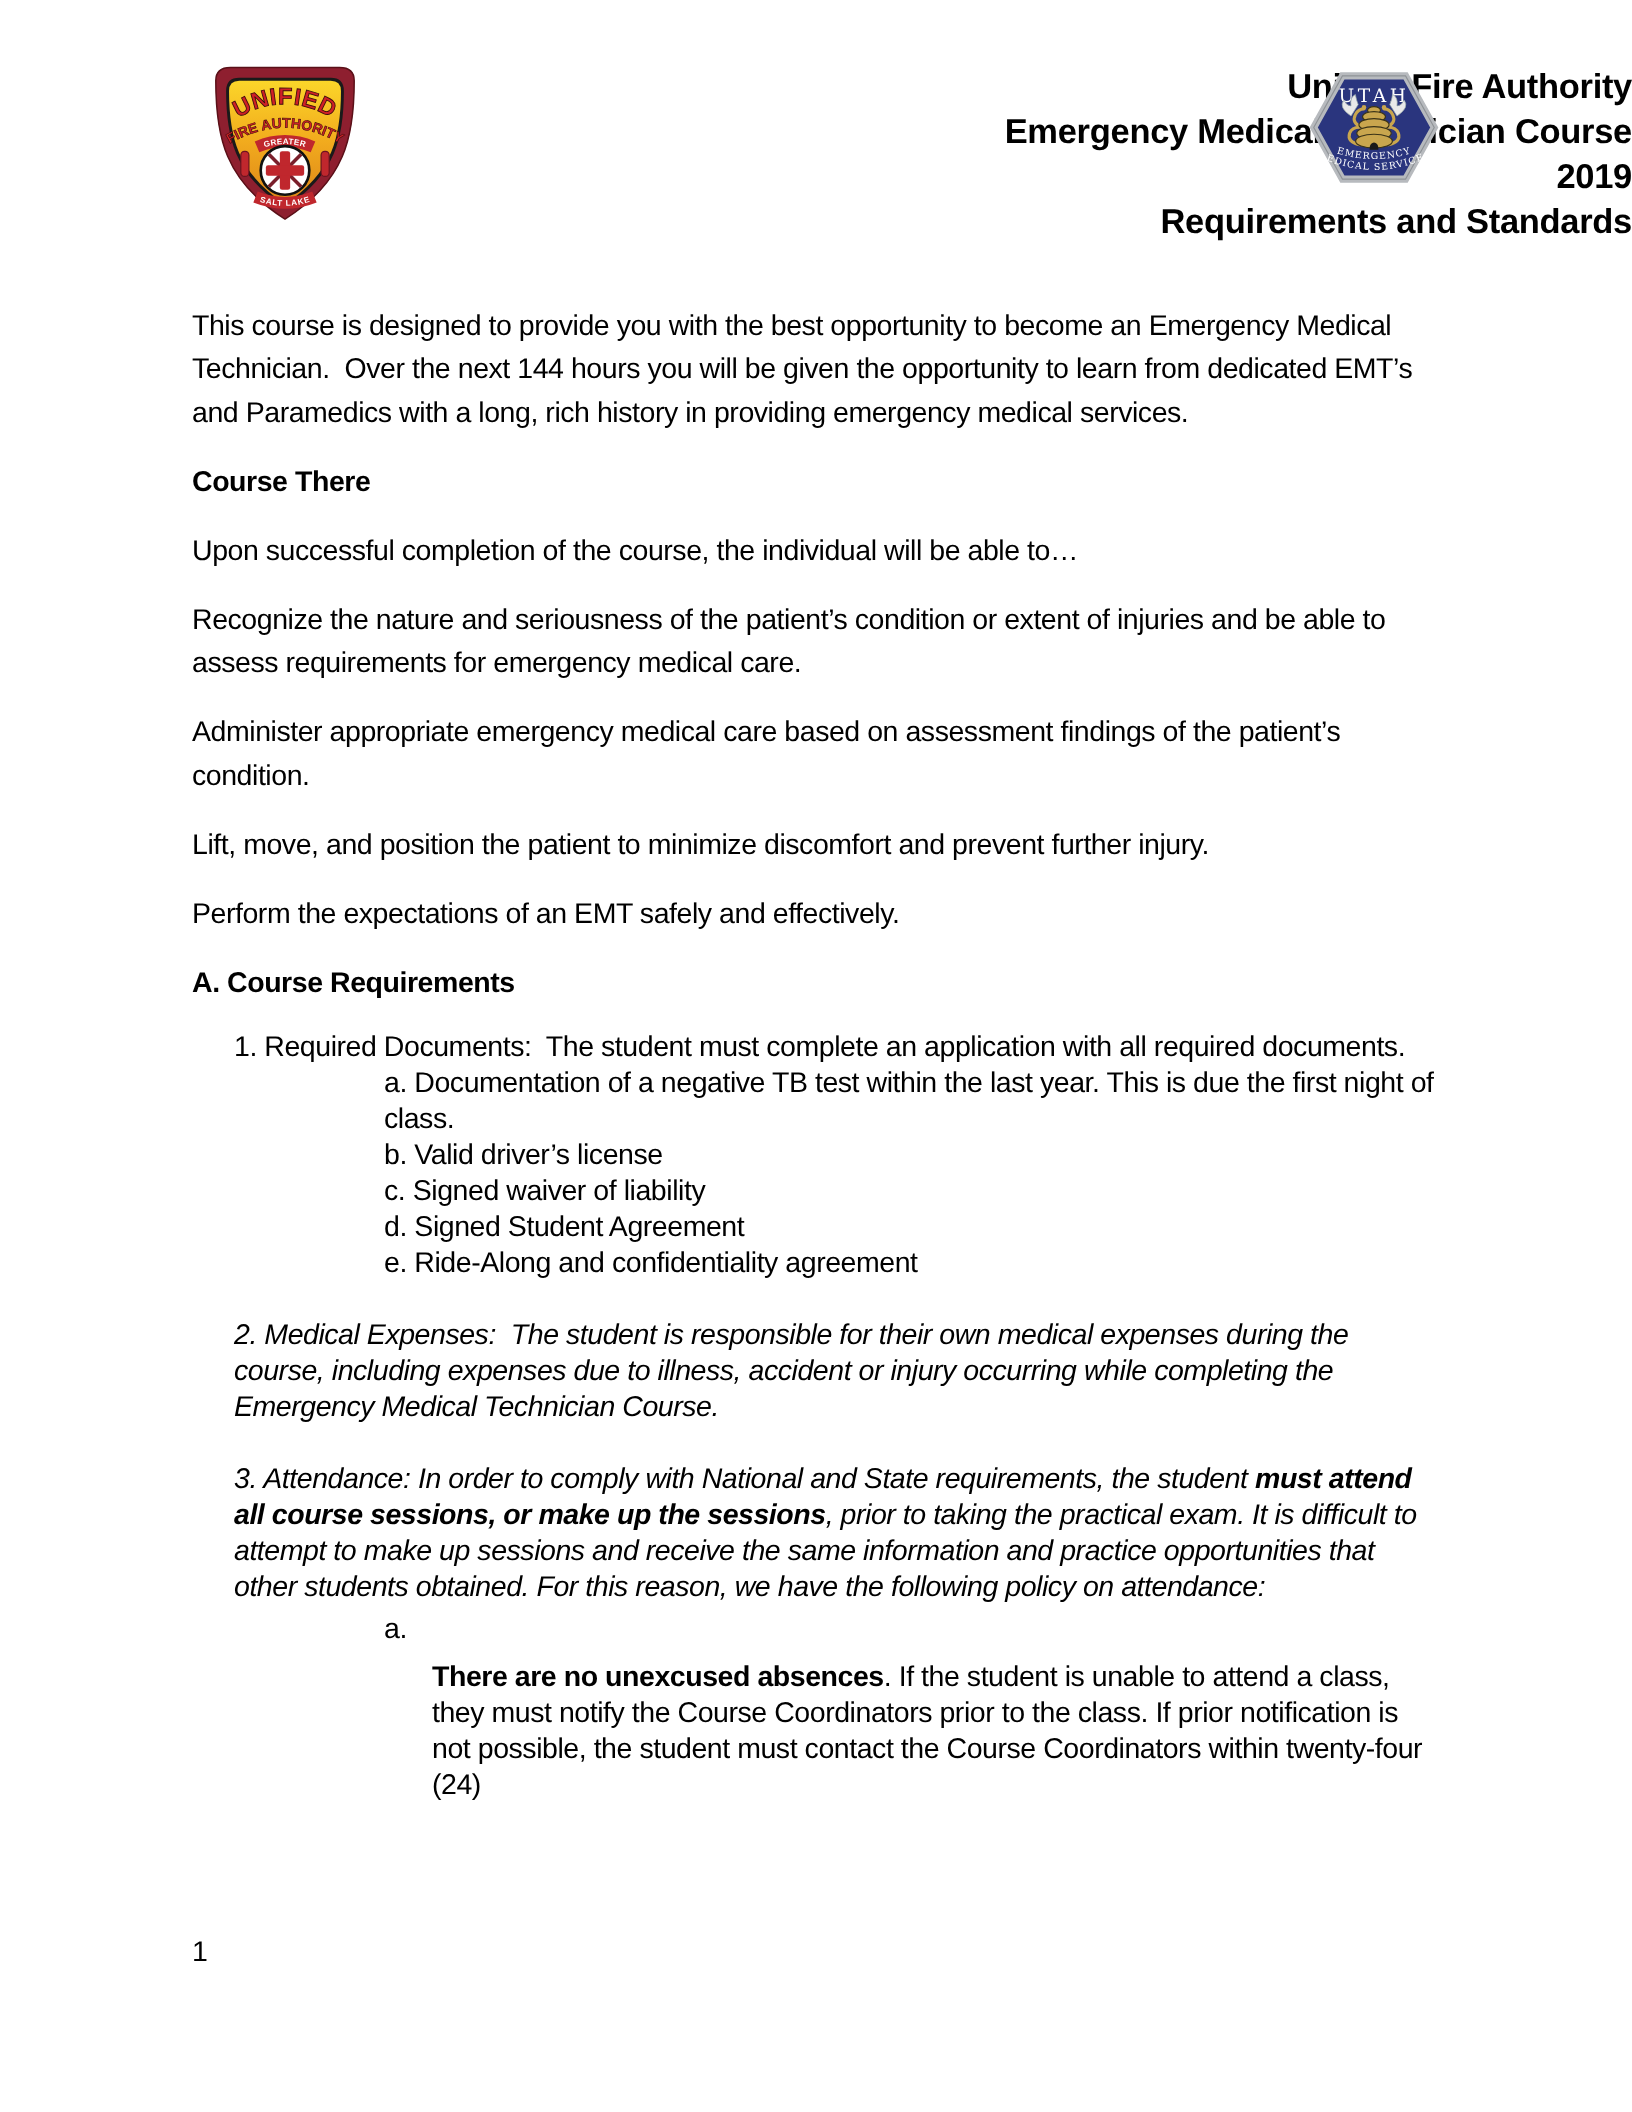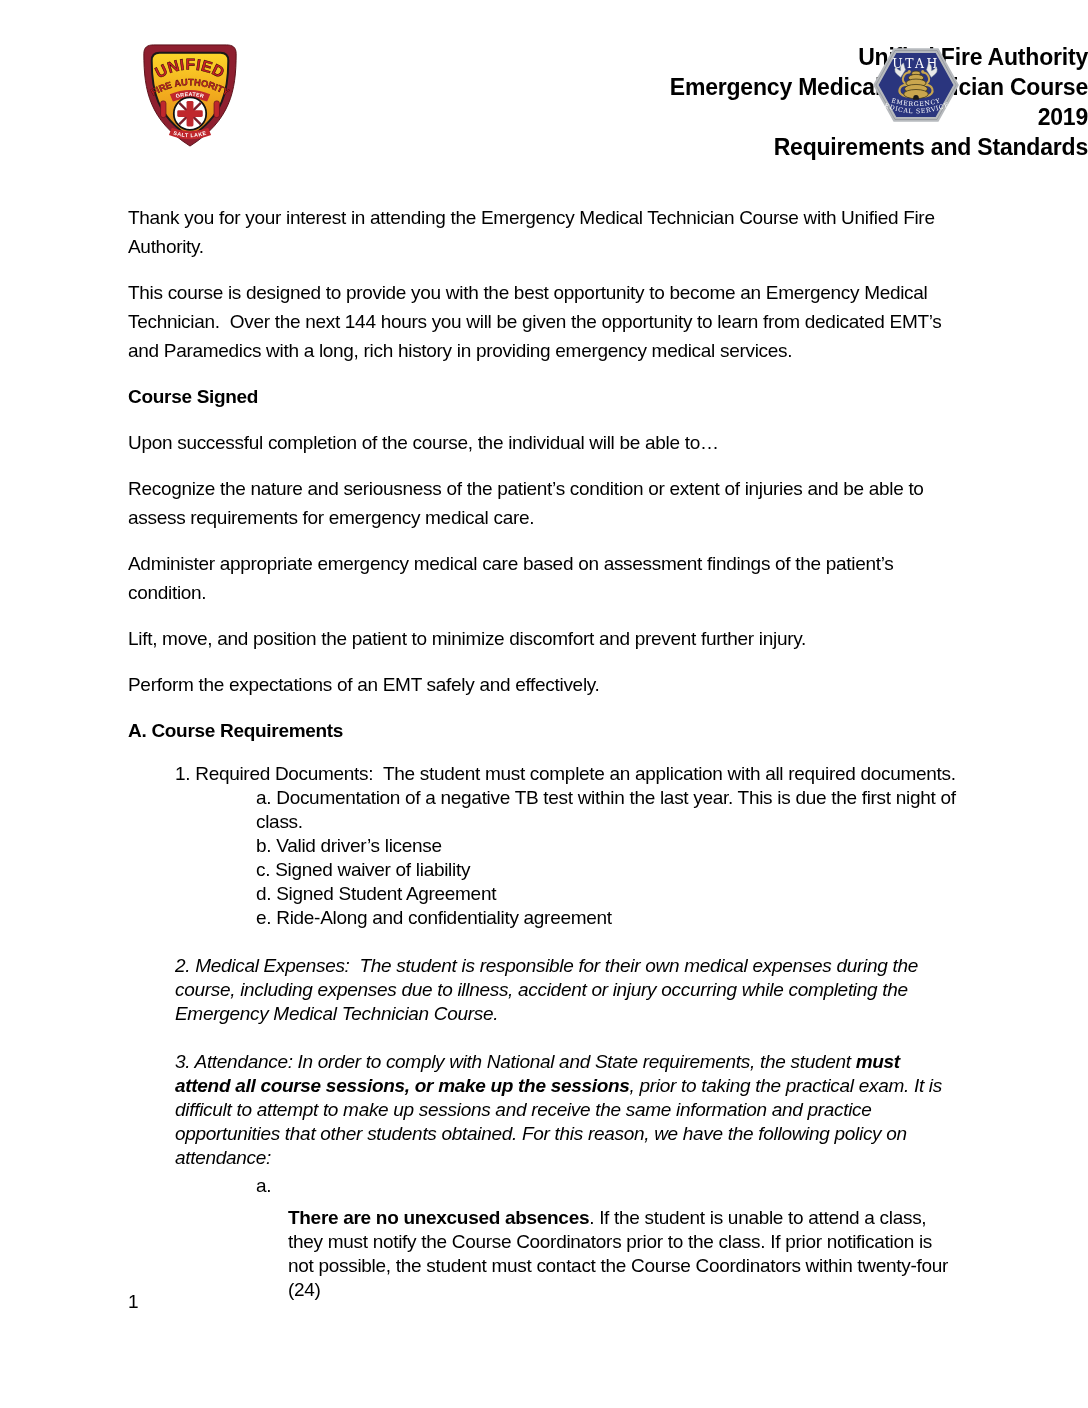--- a/index.html
+++ b/index.html
@@ -130,7 +130,6 @@
   </div>
 
   <div class="content">
-    <p class="p">Thank you for your interest in attending the Emergency Medical Technician Course with Unified Fire Authority.</p>
     <p class="p">This course is designed to provide you with the best opportunity to become an Emergency Medical Technician.  Over the next 144 hours you will be given the opportunity to learn from dedicated EMT’s and Paramedics with a long, rich history in providing emergency medical services.</p>
 
     <p class="p h">Course Signed</p>

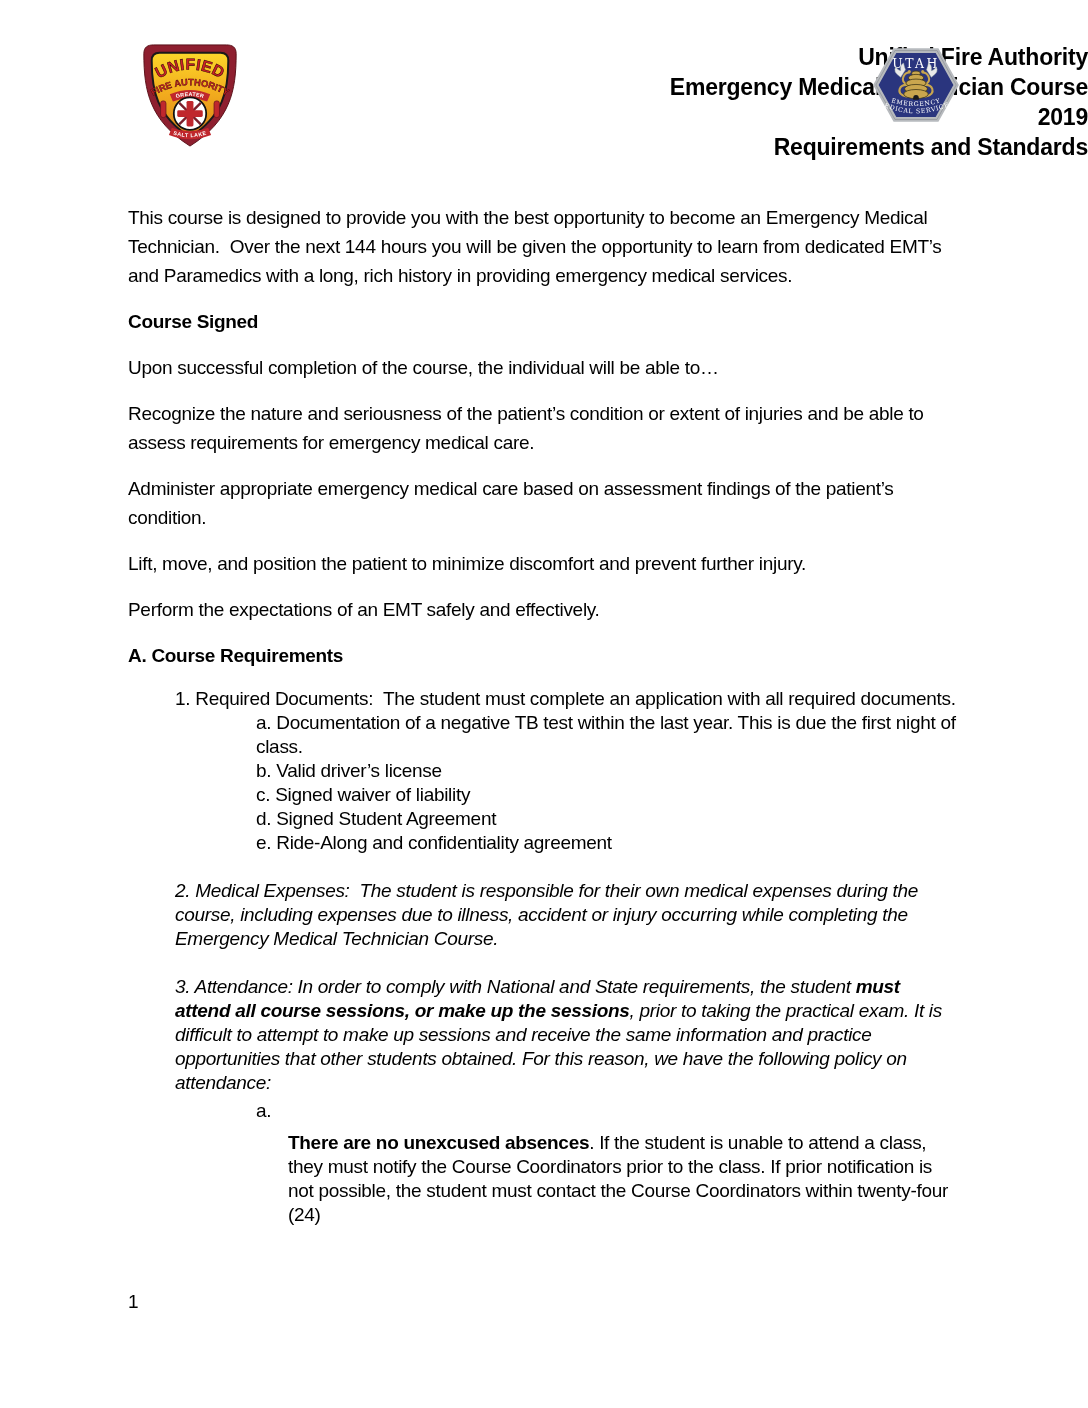--- a/index.html
+++ b/index.html
@@ -132,7 +132,7 @@
   <div class="content">
     <p class="p">This course is designed to provide you with the best opportunity to become an Emergency Medical Technician.  Over the next 144 hours you will be given the opportunity to learn from dedicated EMT’s and Paramedics with a long, rich history in providing emergency medical services.</p>
 
-    <p class="p h">Course Signed</p>
+    <p class="p h">Course There</p>
     <p class="p">Upon successful completion of the course, the individual will be able to…</p>
     <p class="p">Recognize the nature and seriousness of the patient’s condition or extent of injuries and be able to assess requirements for emergency medical care.</p>
     <p class="p">Administer appropriate emergency medical care based on assessment findings of the patient’s condition.</p>

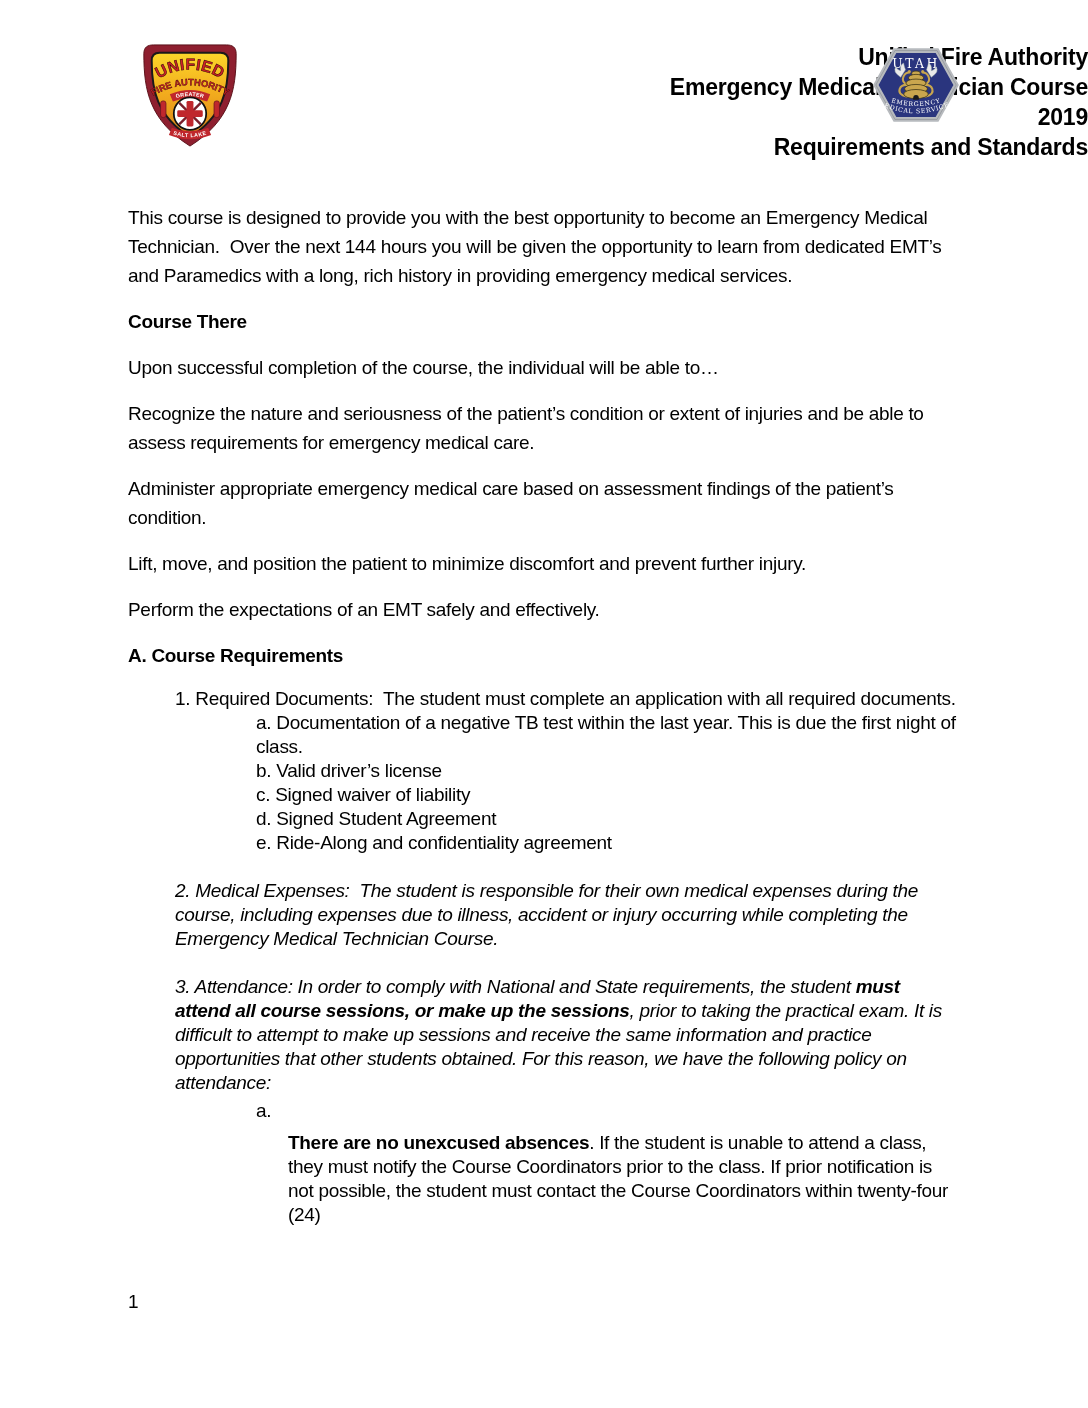--- a/index.html
+++ b/index.html
@@ -27,7 +27,7 @@
     white-space:pre-wrap;
   }
   .h{font-weight:bold;}
-  .list1{margin-left:47px;margin-bottom:0;line-height:24px;}
+  .list1{margin-left:28px;margin-bottom:0;line-height:24px;}
   .list2{margin-left:128px;margin-bottom:0;line-height:24px;}
   .gap{margin-top:24px;font-style:italic;}
   .att{

